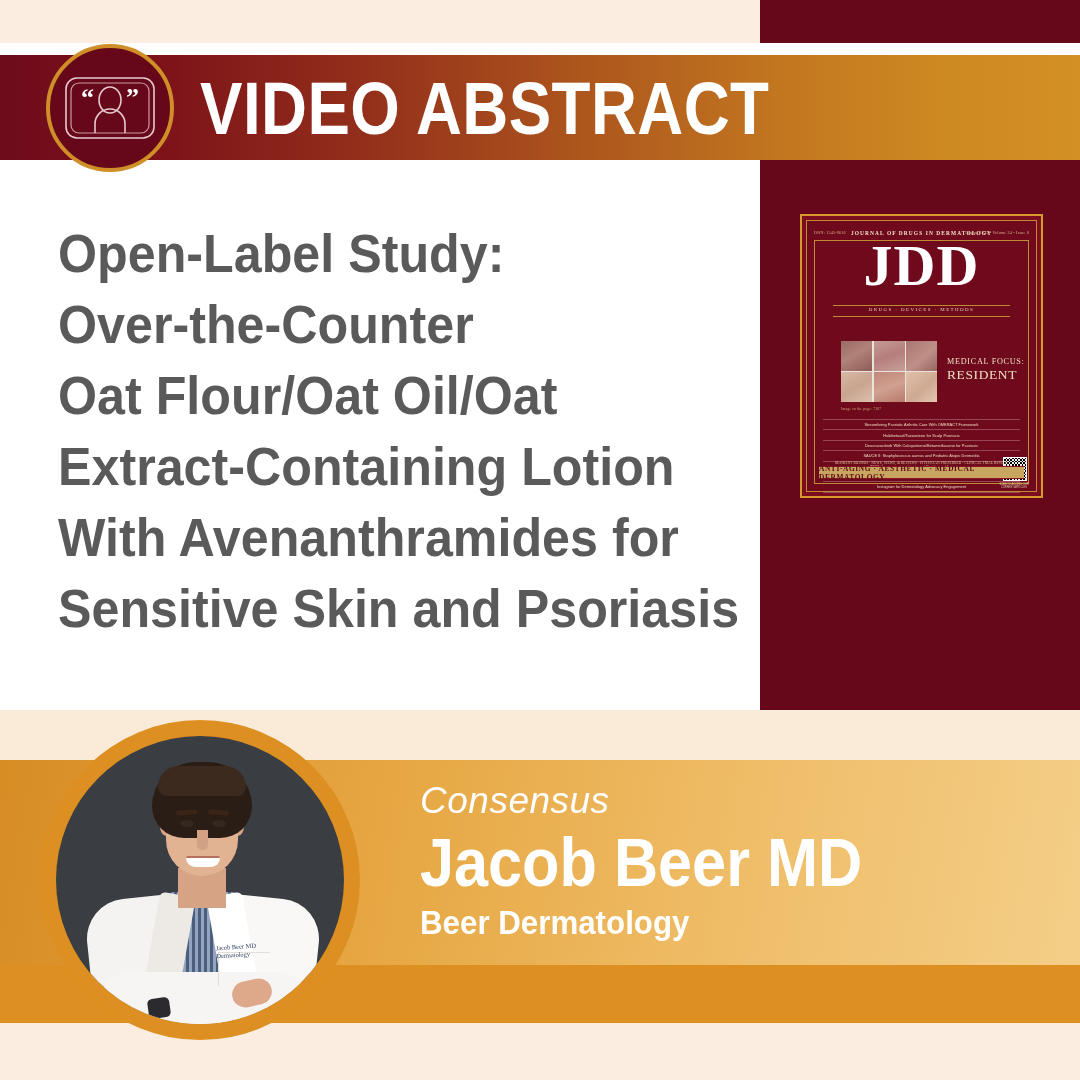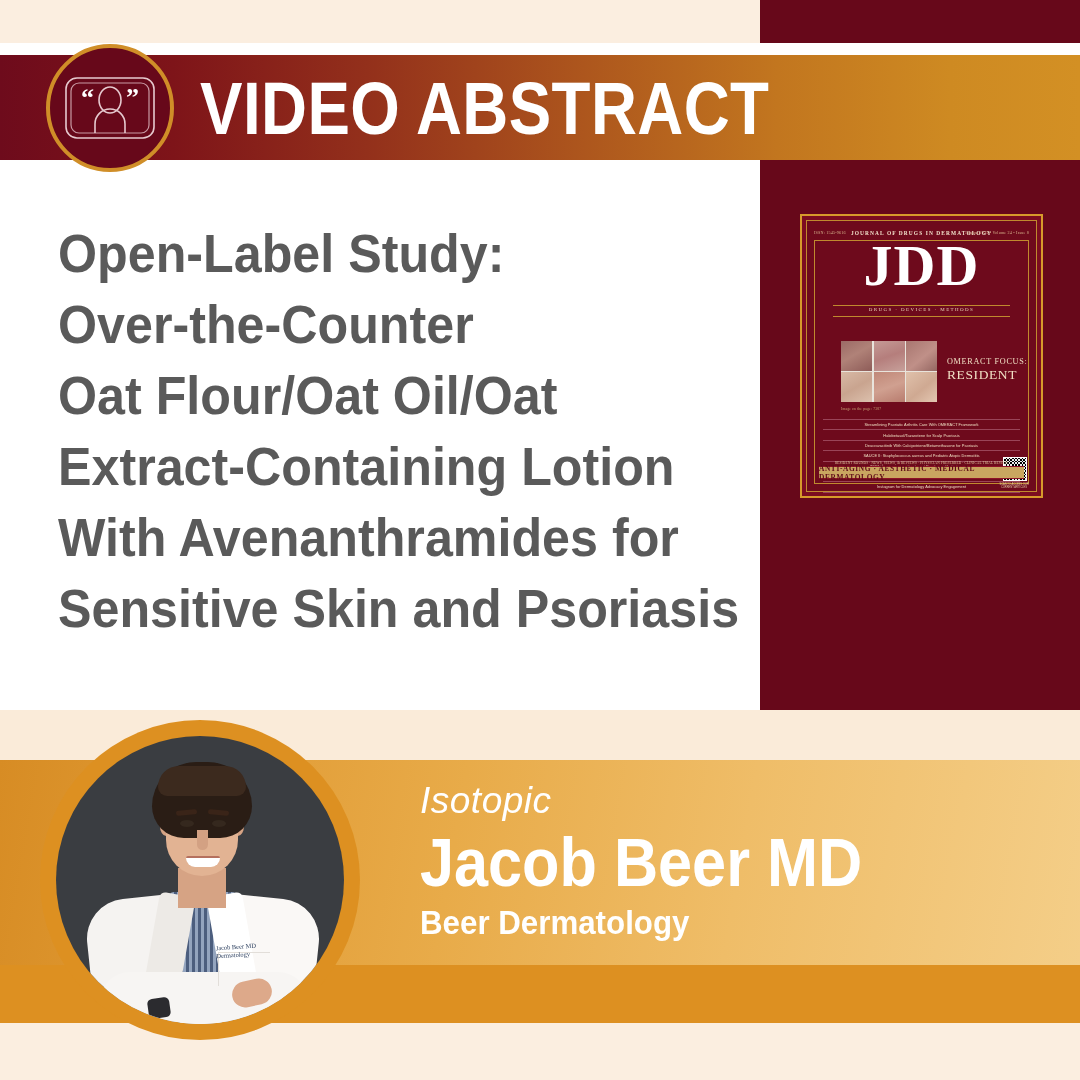--- a/index.html
+++ b/index.html
@@ -356,7 +356,7 @@
       <div class="cover-caption">Image on the page: 7387</div>
 
       <div class="cover-focus">
-        <div class="f1">OMERACT FOCUS:</div>
+        <div class="f1">MEDICAL FOCUS:</div>
         <div class="f2">RESIDENT</div>
       </div>
 

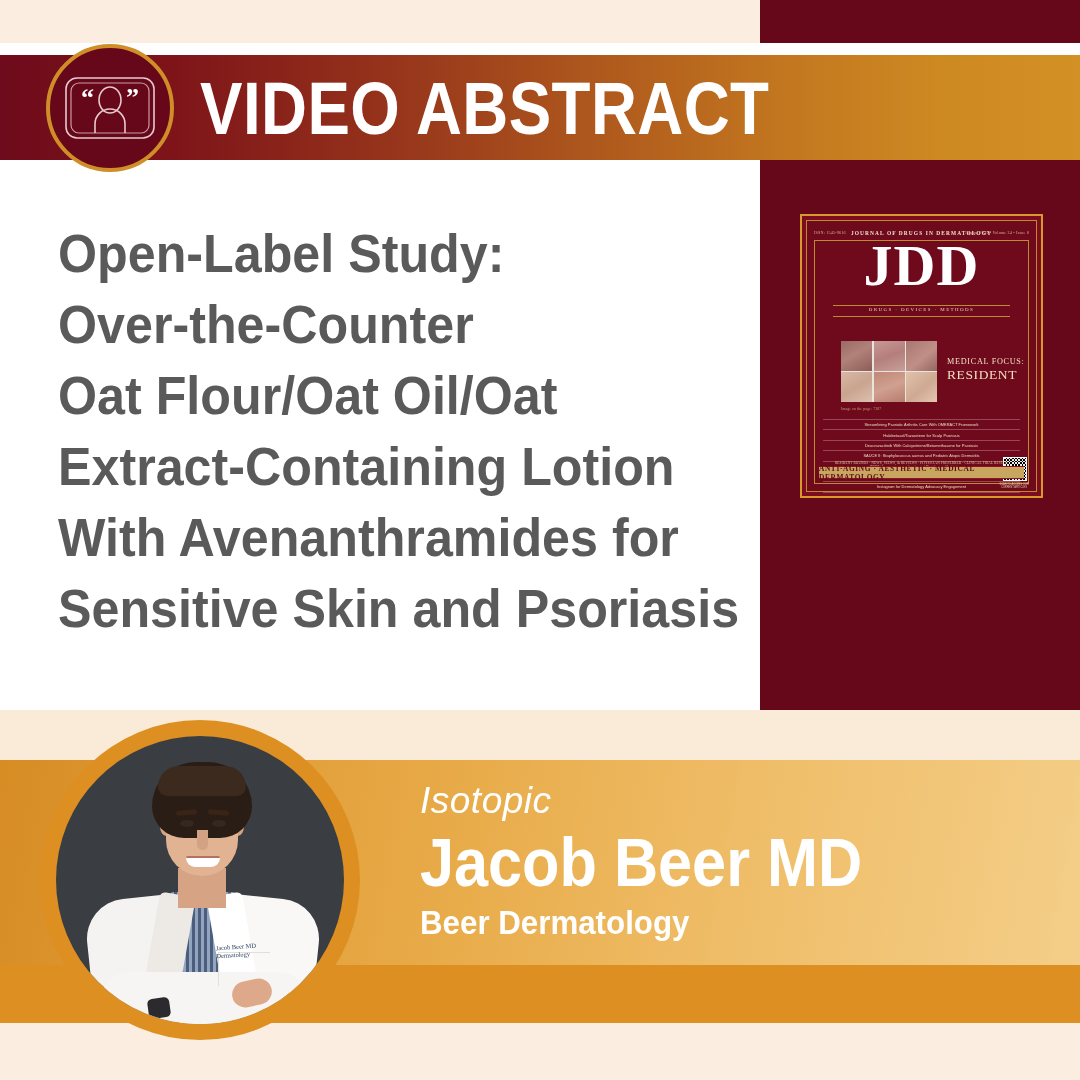--- a/index.html
+++ b/index.html
@@ -413,7 +413,7 @@
   </div>
 
   <div class="feature-text">
-    <div class="featuring">Isotopic</div>
+    <div class="featuring">Consensus</div>
     <div class="speaker-name">Jacob Beer MD</div>
     <div class="speaker-affil">Beer Dermatology</div>
   </div>

